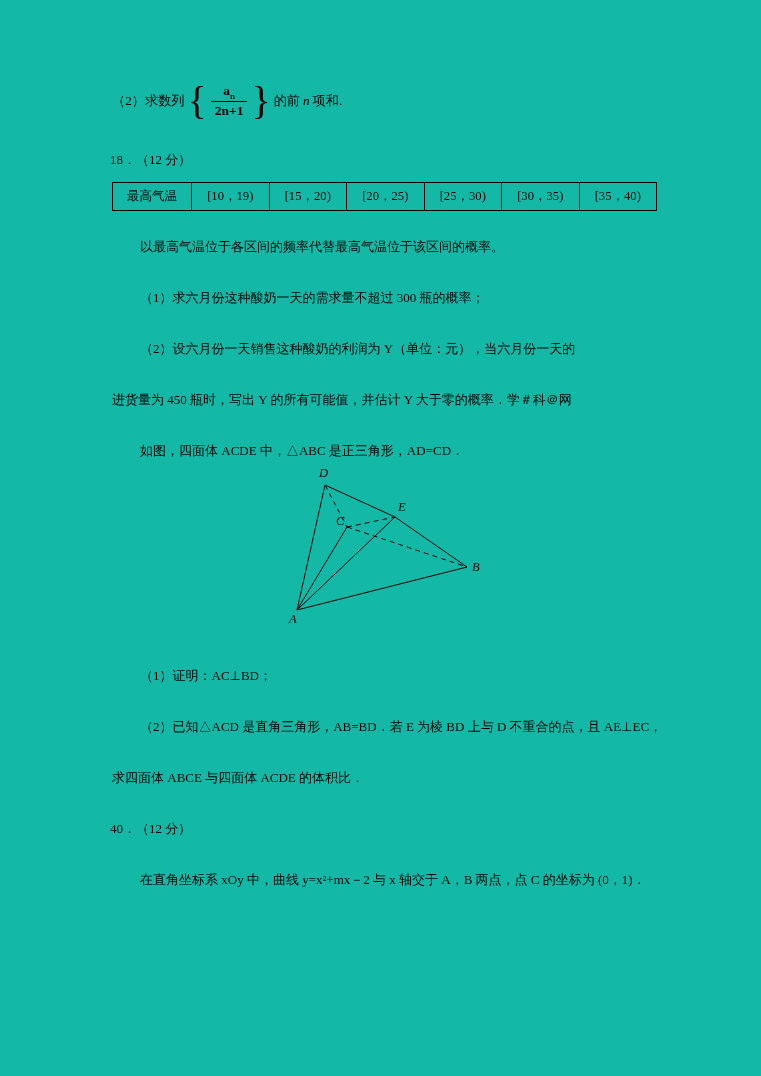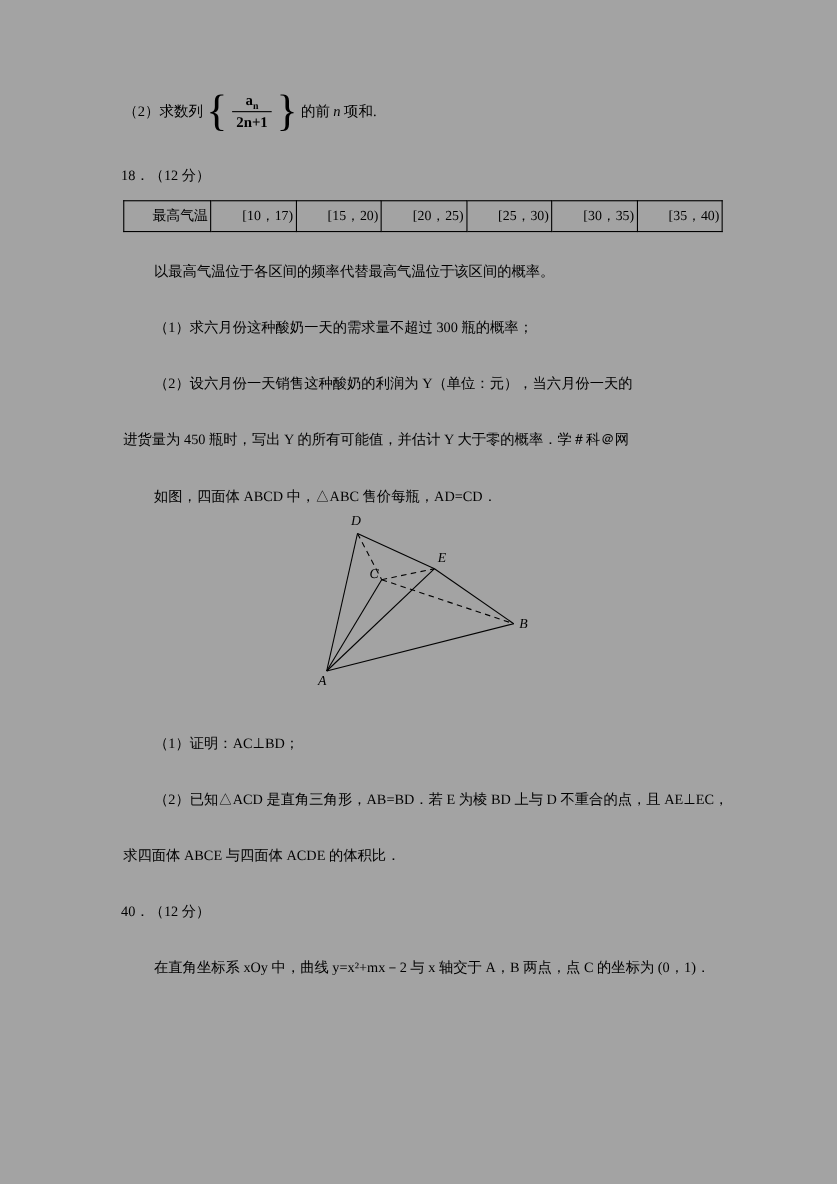--- a/index.html
+++ b/index.html
@@ -20,7 +20,7 @@
     left: 0; top: 0;
     width: 761px;
     height: 1076px;
-    background: #a3a3a3;
+    background: #14b8a6;
   }
   .content {
     position: absolute;

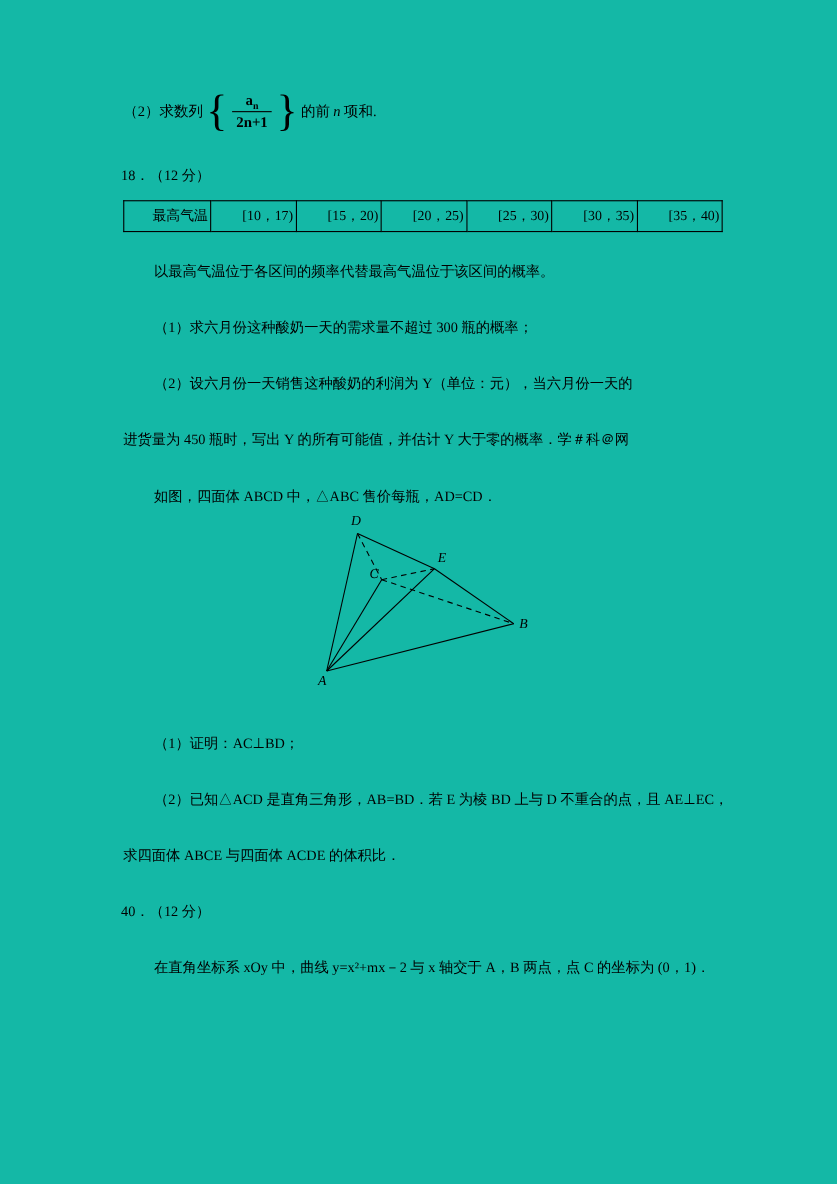--- a/index.html
+++ b/index.html
@@ -93,7 +93,7 @@
   table.freq td {
     border: 1px solid #000;
     height: 27px;
-    text-align: right;
+    text-align: center;
     font-size: 12.6px;
     padding: 0 2px;
   }

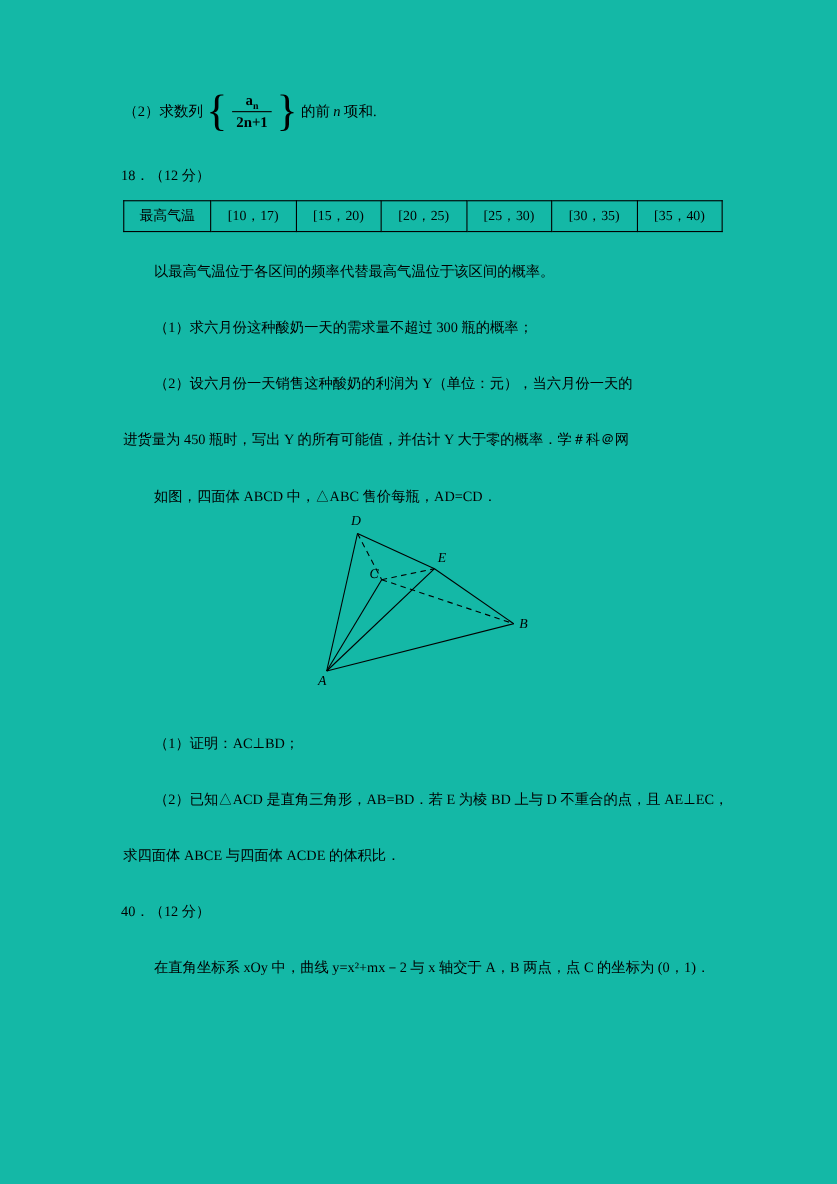--- a/index.html
+++ b/index.html
@@ -149,7 +149,7 @@
       <tbody>
           <tr>
         <td class="hdr">最高气温</td>
-        <td>[10，17)</td>
+        <td>[10，19)</td>
         <td>[15，20)</td>
         <td>[20，25)</td>
         <td>[25，30)</td>

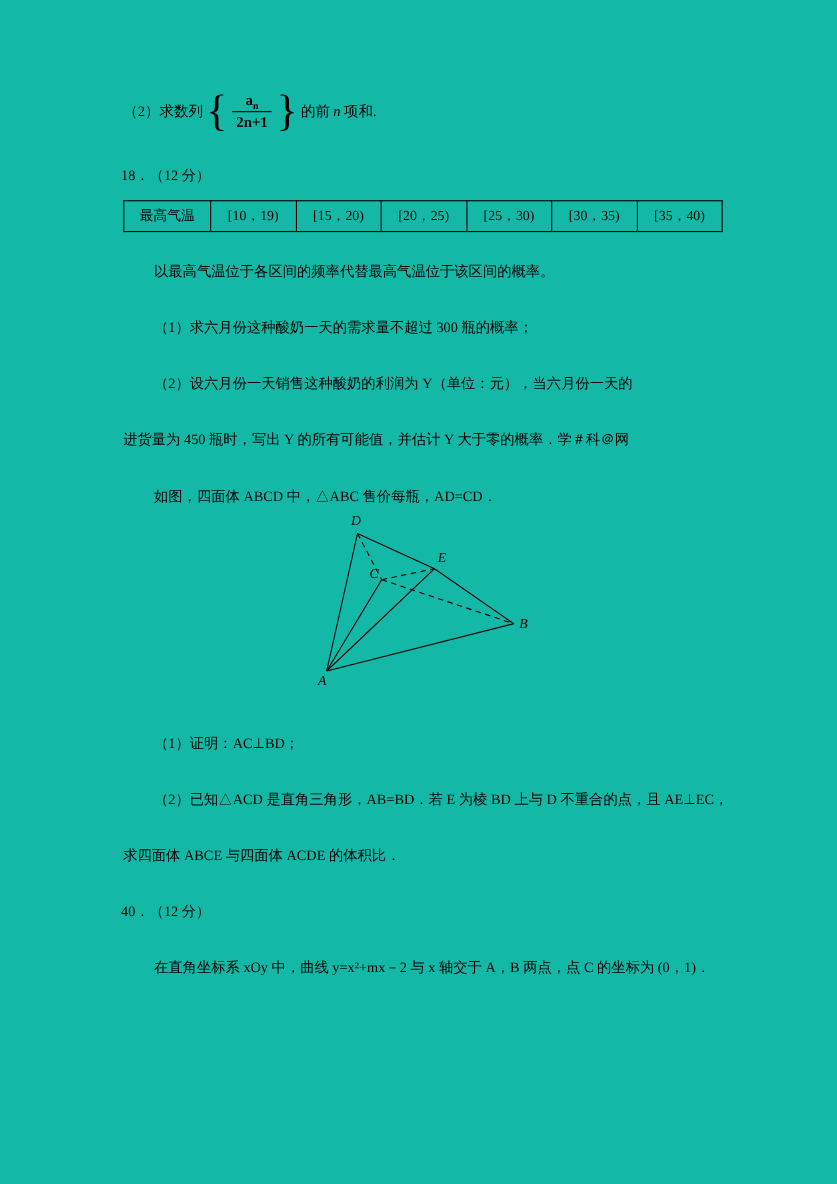--- a/index.html
+++ b/index.html
@@ -164,7 +164,7 @@
     <div class="line indent2">（2）设六月份一天销售这种酸奶的利润为 Y（单位：元），当六月份一天的</div>
     <div class="line">进货量为 450 瓶时，写出 Y 的所有可能值，并估计 Y 大于零的概率．学＃科＠网</div>
 
-    <div class="line indent2">如图，四面体 ABCD 中，△ABC 售价每瓶，AD=CD．</div>
+    <div class="line indent2">如图，四面体 ACDE 中，△ABC 是正三角形，AD=CD．</div>
 
     <div class="figure">
       <svg width="545" height="170" viewBox="0 0 545 170">

